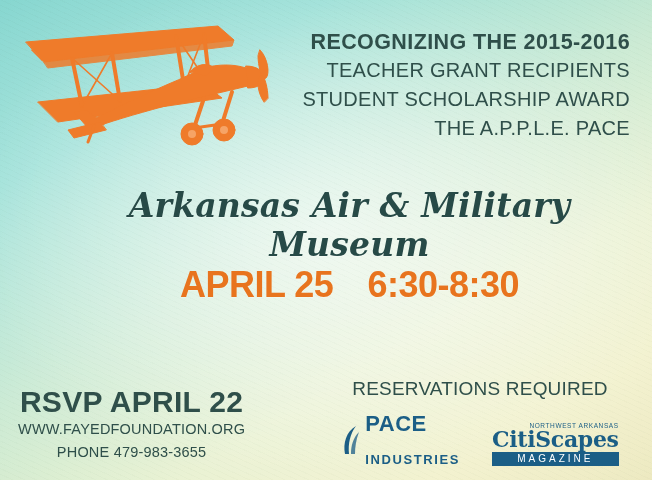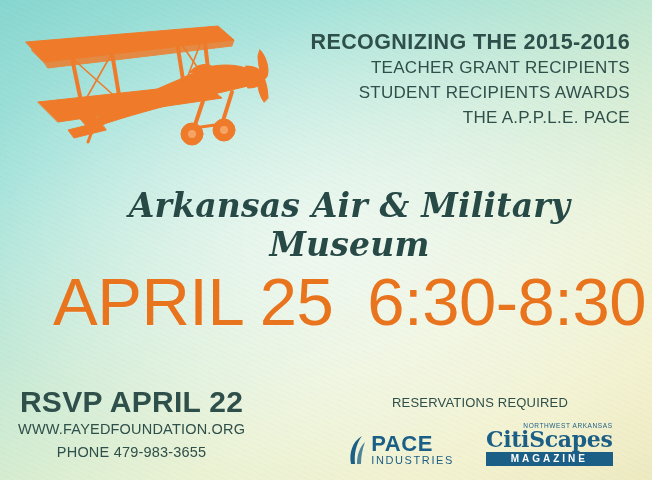--- a/index.html
+++ b/index.html
@@ -71,7 +71,7 @@
     line-height: 1.32;
   }
   #header .line {
-    font-size: 17px;
+    font-size: 20px;
     letter-spacing: .3px;
     color: #2f4f4a;
     line-height: 1.45;

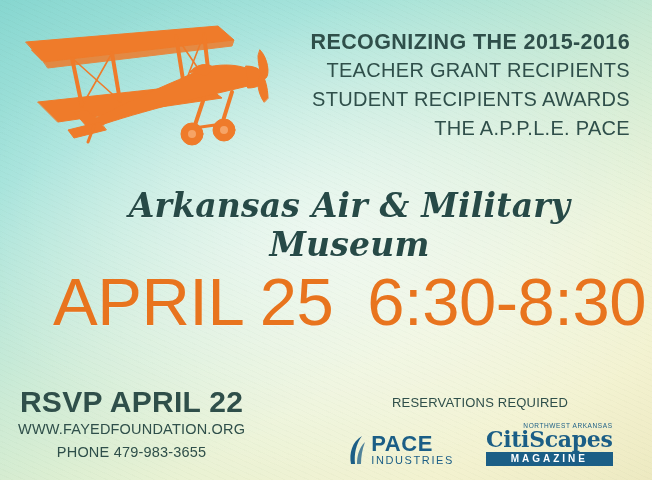--- a/index.html
+++ b/index.html
@@ -273,7 +273,7 @@
   <div id="header">
     <div class="line1">RECOGNIZING THE 2015-2016</div>
     <div class="line">TEACHER GRANT RECIPIENTS</div>
-    <div class="line">STUDENT RECIPIENTS AWARDS</div>
+    <div class="line">STUDENT SCHOLARSHIP AWARD</div>
     <div class="line">THE A.P.P.L.E. PACE</div>
   </div>
 

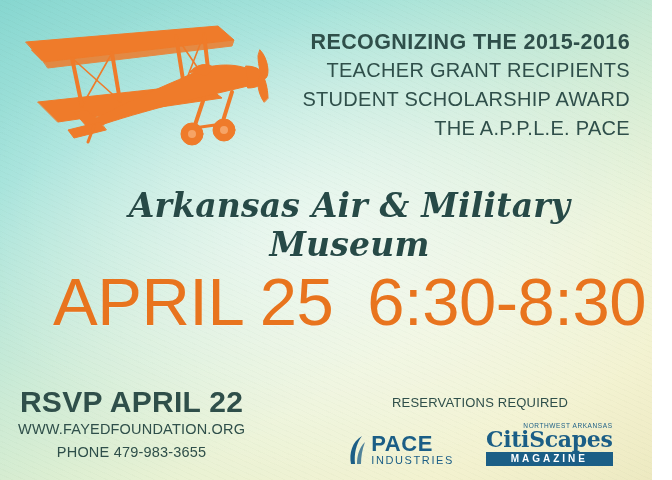--- a/index.html
+++ b/index.html
@@ -99,8 +99,8 @@
   #datetime {
     margin-top: 2px;
     color: #e8741e;
-    font-weight: normal;
-    font-size: 67px;
+    font-weight: bold;
+    font-size: 36px;
     letter-spacing: -0.5px;
     line-height: 1.08;
     text-shadow: 0 1px 0 rgba(255,255,255,.25);

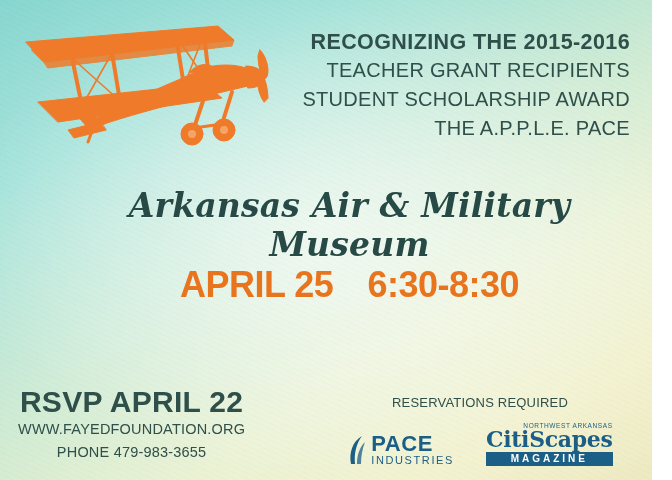--- a/index.html
+++ b/index.html
@@ -147,7 +147,7 @@
     z-index: 5;
   }
   #bottom-right .note {
-    font-size: 13px;
+    font-size: 19px;
     color: #2f4f4a;
     letter-spacing: .2px;
     line-height: 1.65;

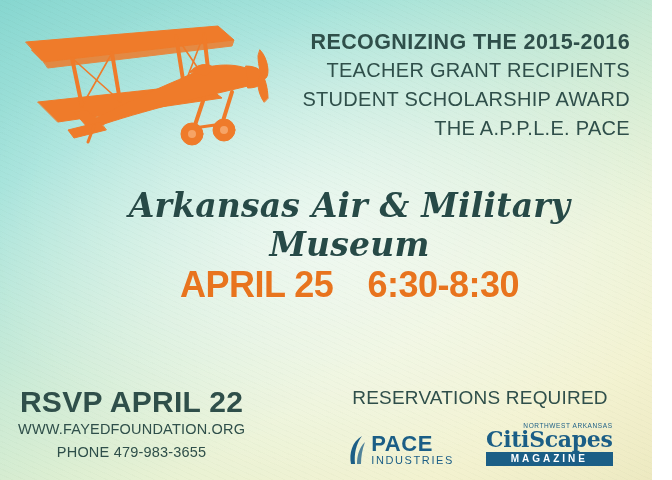--- a/index.html
+++ b/index.html
@@ -183,10 +183,11 @@
     letter-spacing: .5px;
   }
   #sponsor-pace .sub {
-    font-size: 11px;
+    font-size: 13px;
     color: #1b5e86;
     letter-spacing: 1.6px;
-    margin-top: 0;
+    margin-top: 18px;
+    font-weight: bold;
   }
   
   #sponsor-citiscapes { flex-direction: column; align-items: stretch; }

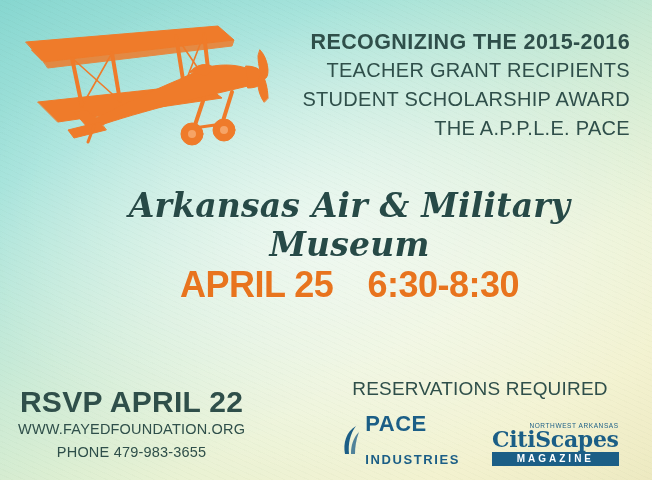--- a/index.html
+++ b/index.html
@@ -210,7 +210,7 @@
     background: #1b5e86;
     color: #ffffff;
     font-size: 10px;
-    font-weight: bold;
+    font-weight: normal;
     letter-spacing: 3px;
     text-align: center;
     padding: 1px 4px 2px 4px;

